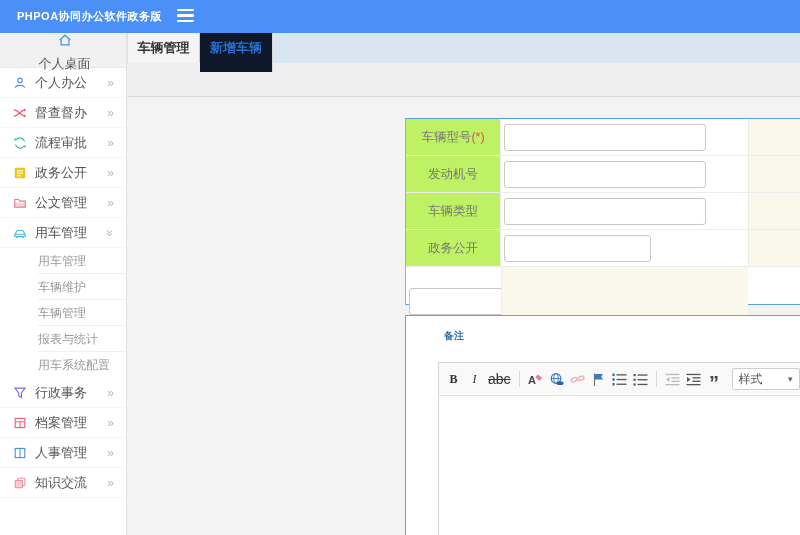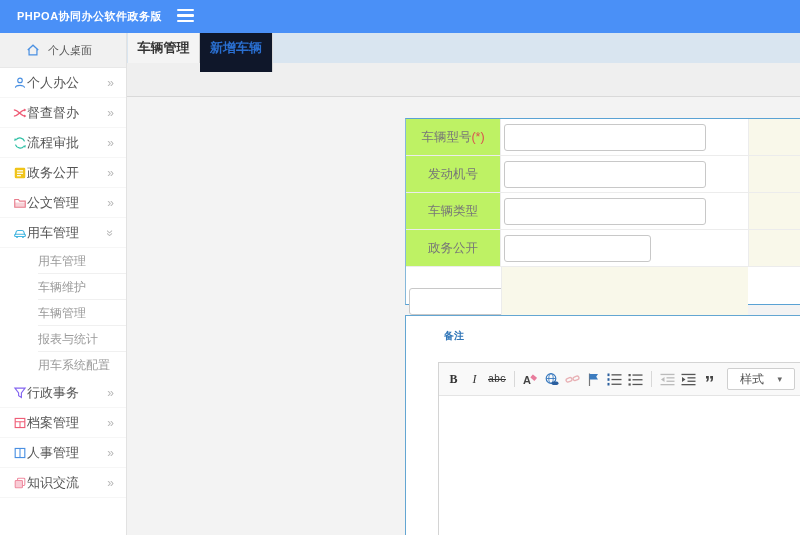--- a/index.html
+++ b/index.html
@@ -15,7 +15,7 @@
 
   
   .sidebar { position:absolute; left:0; top:33px; width:127px; height:502px; background:#fff; border-right:1px solid #e2e2e2; }
-  .desktop-row { height:35px; background:#f1f1f1; border-bottom:1px solid #e8e8e8; display:flex; align-items:center; padding-left:26px; gap:8px; font-size:11px; color:#555; }
+  .desktop-row { height:35px; background:#f1f1f1; border-bottom:1px solid #e8e8e8; display:flex; align-items:center; padding-left:3px; gap:8px; font-size:13px; color:#555;flex-direction:column; }
   .nav-item { height:30px; display:flex; align-items:center; padding:0 12px 0 13px; font-size:13px; color:#555; border-bottom:1px solid #f6f6f6; cursor:pointer; }
   .nav-item .chev { margin-left:auto; color:#b8b8b8; font-size:12px; }
   .chev.rot { display:inline-block; transform:rotate(90deg); }

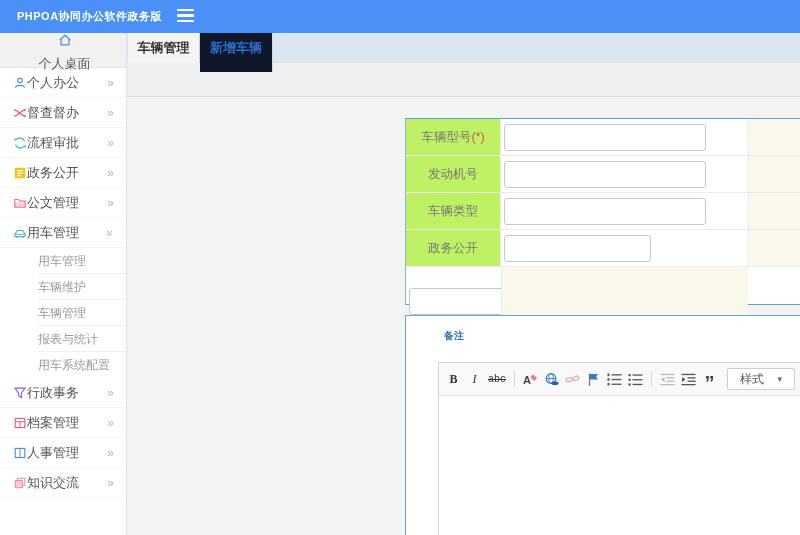--- a/index.html
+++ b/index.html
@@ -16,7 +16,7 @@
   
   .sidebar { position:absolute; left:0; top:33px; width:127px; height:502px; background:#fff; border-right:1px solid #e2e2e2; }
   .desktop-row { height:35px; background:#f1f1f1; border-bottom:1px solid #e8e8e8; display:flex; align-items:center; padding-left:3px; gap:8px; font-size:13px; color:#555;flex-direction:column; }
-  .nav-item { height:30px; display:flex; align-items:center; padding:0 12px 0 13px; font-size:13px; color:#555; border-bottom:1px solid #f6f6f6; cursor:pointer; }
+  .nav-item { height:30px; display:flex; align-items:center; padding:0 12px 0 13px; gap:8px; font-size:13px; color:#555; border-bottom:1px solid #f6f6f6; cursor:pointer; }
   .nav-item .chev { margin-left:auto; color:#b8b8b8; font-size:12px; }
   .chev.rot { display:inline-block; transform:rotate(90deg); }
   .subnav { }

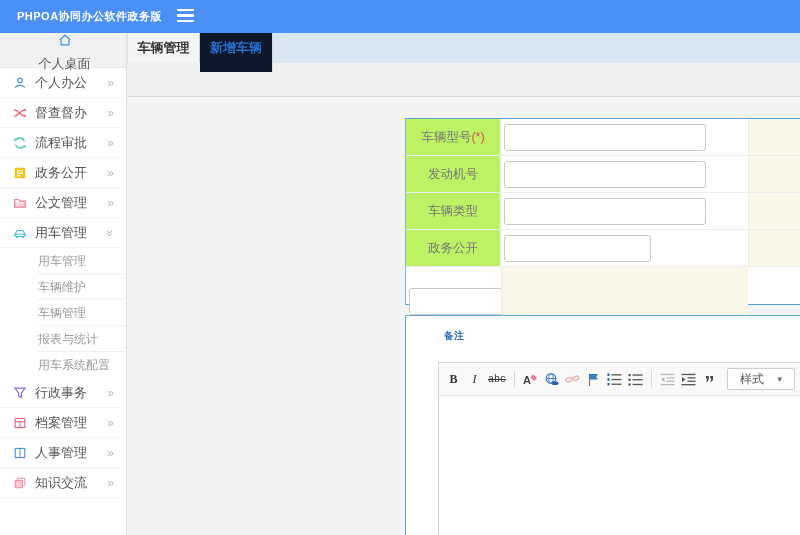--- a/index.html
+++ b/index.html
@@ -51,7 +51,7 @@
   .tb-btn { display:flex; align-items:center; justify-content:center; min-width:15px; height:20px; cursor:pointer; color:#333; }
   .tb-b { font-weight:bold; font-size:12px; font-family:"Liberation Serif","DejaVu Serif",serif; }
   .tb-i { font-style:italic; font-size:12px; font-family:"Liberation Serif","DejaVu Serif",serif; }
-  .tb-s { font-size:10px; text-decoration:line-through;font-family:Liberation Mono, monospace; }
+  .tb-s { font-size:14px; text-decoration:line-through; }
   .tb-q { font-size:20px; font-weight:bold; color:#444; line-height:10px; padding-top:8px; }
   .tb-sep { width:1px; height:16px; background:#d8d8d8; margin:0 2px; }
   .tb-select { border:1px solid #cfcfcf; border-radius:2px; background:#fff; height:22px; display:flex; align-items:center; justify-content:space-between; padding:0 12px; font-size:12px; color:#555; cursor:pointer; }

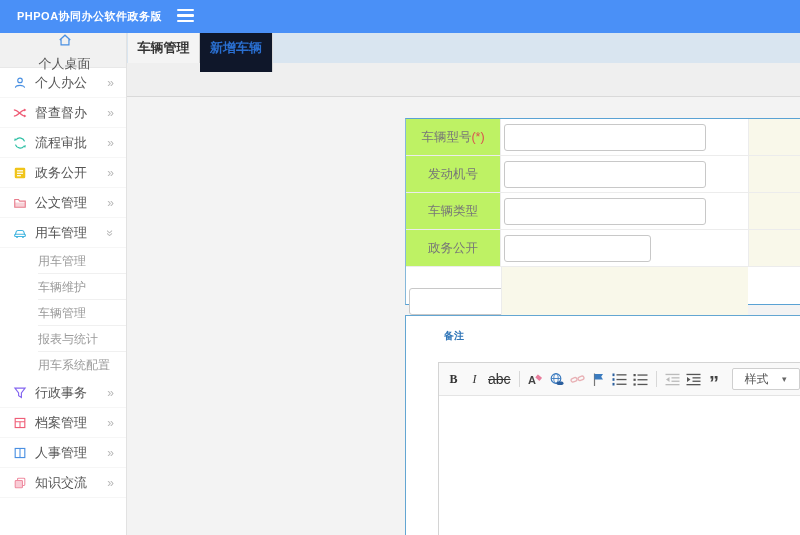--- a/index.html
+++ b/index.html
@@ -54,7 +54,7 @@
   .tb-s { font-size:14px; text-decoration:line-through; }
   .tb-q { font-size:20px; font-weight:bold; color:#444; line-height:10px; padding-top:8px; }
   .tb-sep { width:1px; height:16px; background:#d8d8d8; margin:0 2px; }
-  .tb-select { border:1px solid #cfcfcf; border-radius:2px; background:#fff; height:22px; display:flex; align-items:center; justify-content:space-between; padding:0 12px; font-size:12px; color:#555; cursor:pointer; }
+  .tb-select { border:1px solid #cfcfcf; border-radius:2px; background:#fff; height:22px; display:flex; align-items:center; justify-content:space-between; padding:0 6px; font-size:12px; color:#555; cursor:pointer; }
   .tb-select.styles { width:68px; margin-left:4px; }
   .tb-select.format { width:68px; }
   .tb-select .arr { font-size:9px; color:#666; }

